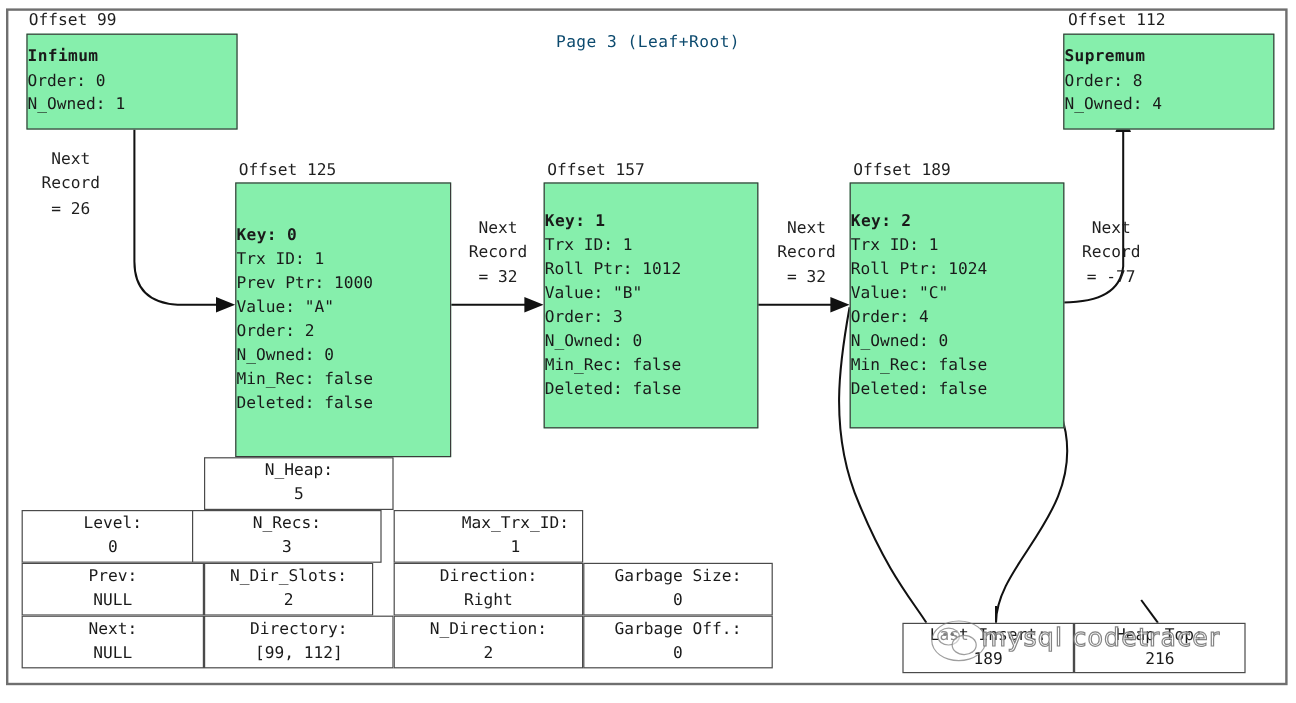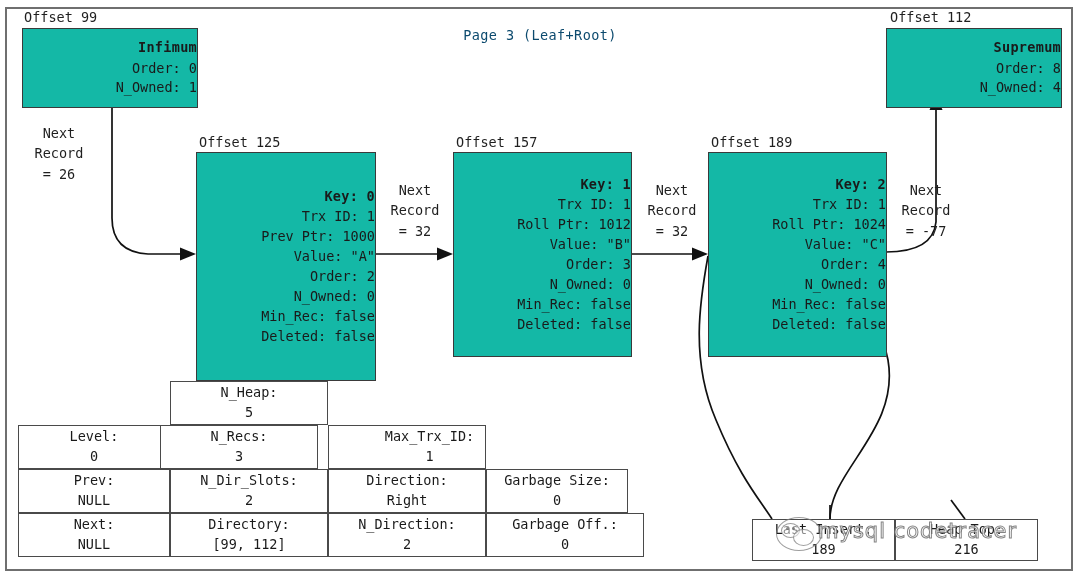--- a/index.html
+++ b/index.html
@@ -23,8 +23,8 @@
   
   .box{
     position:absolute;box-sizing:border-box;
-    border:1.6px solid #3a3a3a;background:#14b8a6;
-    display:flex;flex-direction:column;align-items:flex-end;justify-content:center;
+    border:1.6px solid #3a3a3a;background:#86efac;
+    display:flex;flex-direction:column;align-items:flex-start;justify-content:center;
     font-size:13.5px;line-height:1.47;
   }
   .box .hdr{font-weight:bold;letter-spacing:.3px;margin-bottom:1px;}

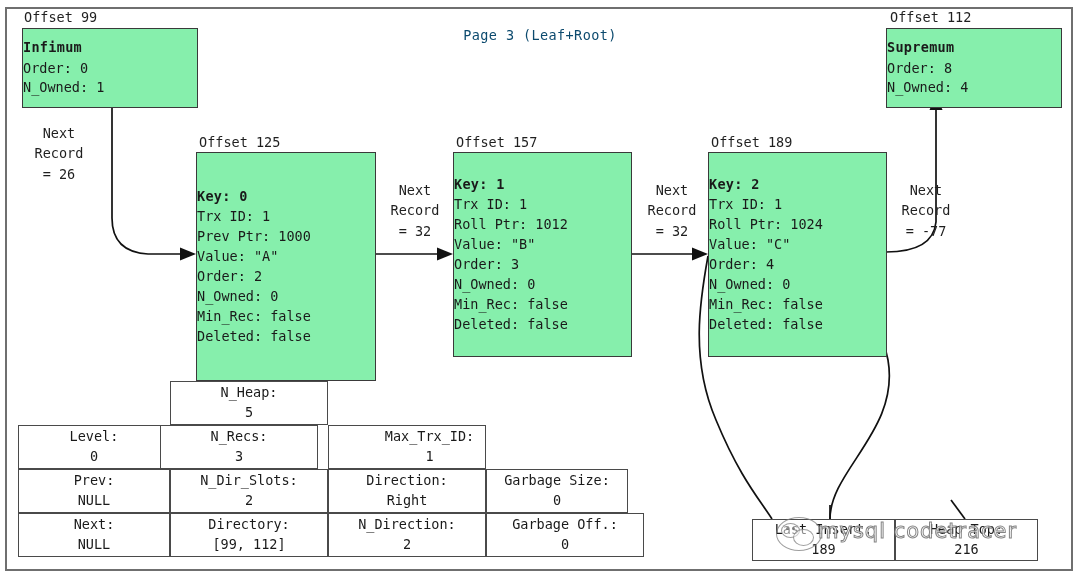--- a/index.html
+++ b/index.html
@@ -197,7 +197,7 @@
     <span>Prev:</span>
     <span>NULL</span>
   </div>
-  <div class="tcell" style="left:170px;top:469px;width:158px;height:44px;">
+  <div class="tcell" style="left:170px;top:469px;width:141px;height:44px;">
     <span>N_Dir_Slots:</span>
     <span>2</span>
   </div>

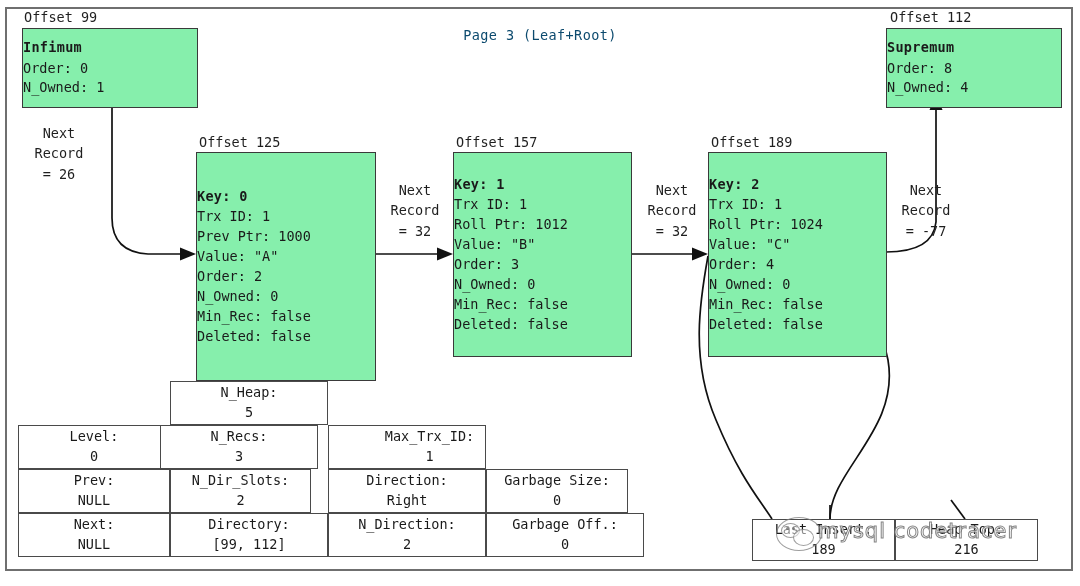--- a/index.html
+++ b/index.html
@@ -205,7 +205,7 @@
     <span>Direction:</span>
     <span>Right</span>
   </div>
-  <div class="tcell" style="left:486px;top:469px;width:142px;height:44px;">
+  <div class="tcell" style="left:486px;top:469px;width:158px;height:44px;">
     <span>Garbage Size:</span>
     <span>0</span>
   </div>

